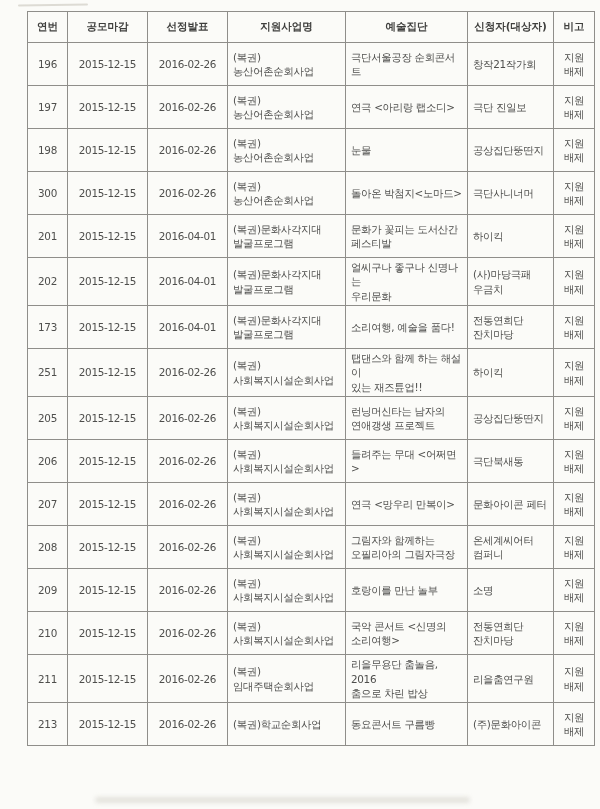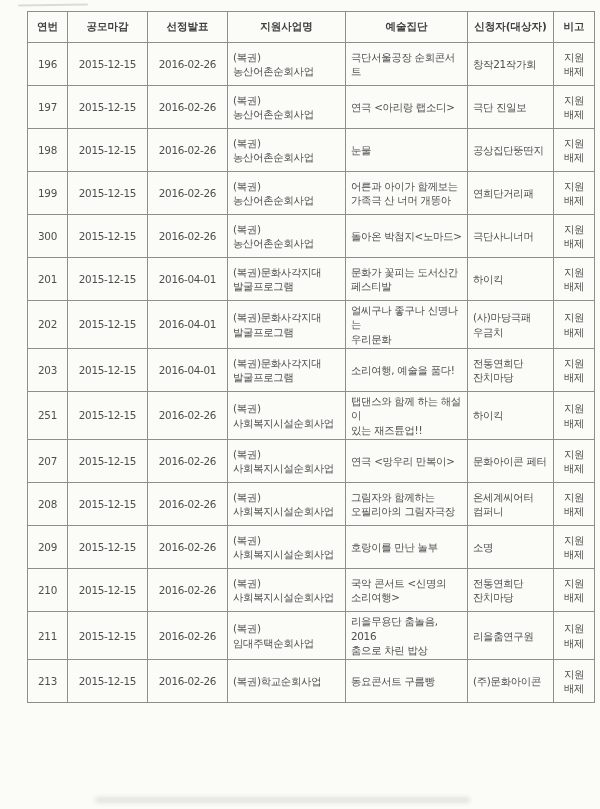--- a/index.html
+++ b/index.html
@@ -110,17 +110,6 @@
           <td class="col-note">지원배제</td>
         </tr>
         <tr>
-          <td class="col-no">199</td>
-          <td class="col-deadline">2015-12-15</td>
-          <td class="col-announce">2016-02-26</td>
-          <td class="col-program">(복권)
-농산어촌순회사업</td>
-          <td class="col-project">어른과 아이가 함께보는
-가족극 산 너머 개똥아</td>
-          <td class="col-applicant">연희단거리패</td>
-          <td class="col-note">지원배제</td>
-        </tr>
-        <tr>
           <td class="col-no">300</td>
           <td class="col-deadline">2015-12-15</td>
           <td class="col-announce">2016-02-26</td>

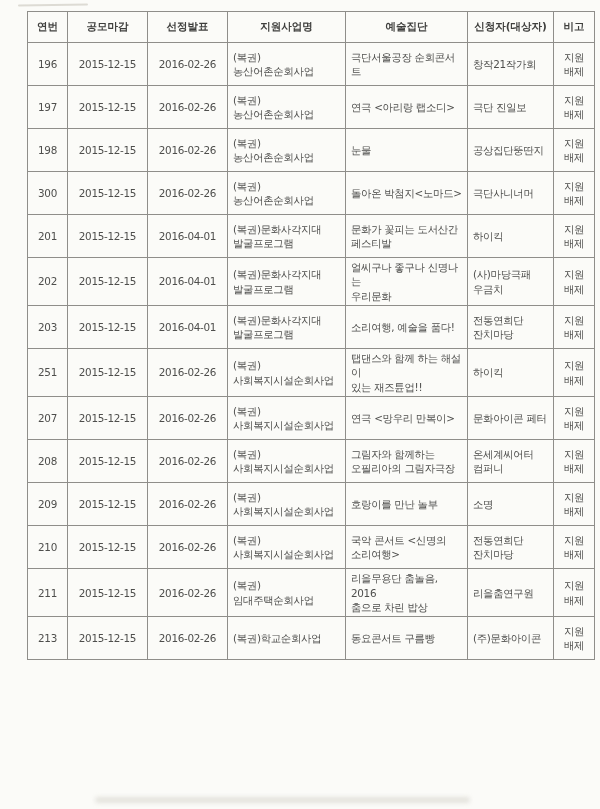--- a/index.html
+++ b/index.html
@@ -143,7 +143,7 @@
           <td class="col-note">지원배제</td>
         </tr>
         <tr>
-          <td class="col-no">203</td>
+          <td class="col-no">173</td>
           <td class="col-deadline">2015-12-15</td>
           <td class="col-announce">2016-04-01</td>
           <td class="col-program">(복권)문화사각지대

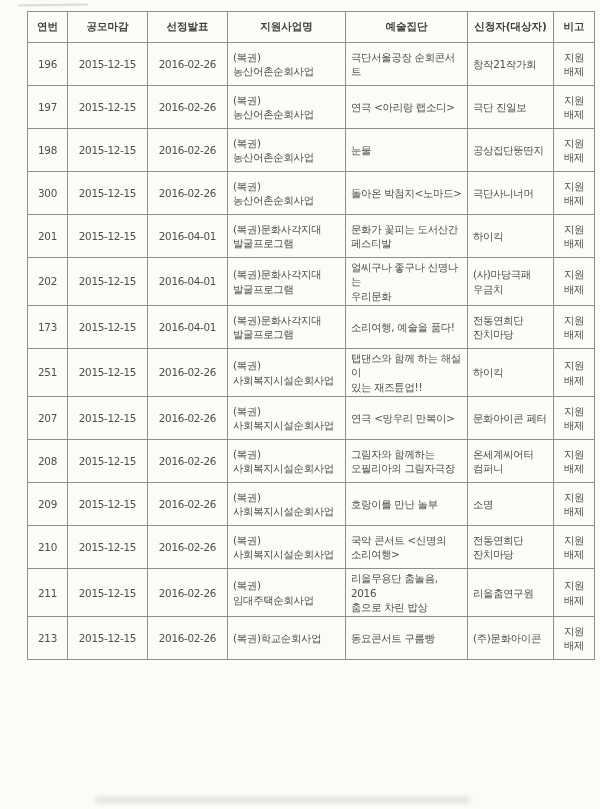--- a/index.html
+++ b/index.html
@@ -165,6 +165,17 @@
           <td class="col-note">지원배제</td>
         </tr>
         <tr>
+          <td class="col-no">205</td>
+          <td class="col-deadline">2015-12-15</td>
+          <td class="col-announce">2016-02-26</td>
+          <td class="col-program">(복권)
+사회복지시설순회사업</td>
+          <td class="col-project">런닝머신타는 남자의
+연애갱생 프로젝트</td>
+          <td class="col-applicant">공상집단뚱딴지</td>
+          <td class="col-note">지원배제</td>
+        </tr>
+        <tr>
           <td class="col-no">207</td>
           <td class="col-deadline">2015-12-15</td>
           <td class="col-announce">2016-02-26</td>

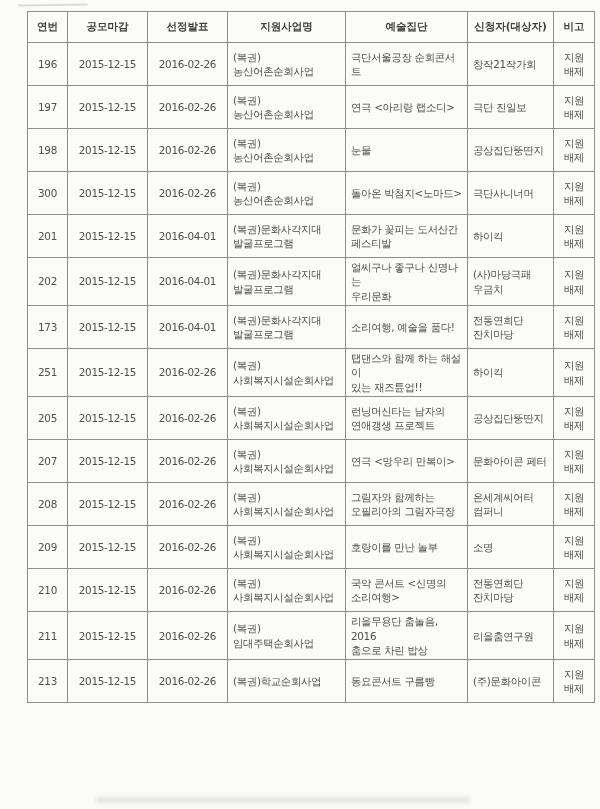--- a/index.html
+++ b/index.html
@@ -176,6 +176,16 @@
           <td class="col-note">지원배제</td>
         </tr>
         <tr>
+          <td class="col-no">206</td>
+          <td class="col-deadline">2015-12-15</td>
+          <td class="col-announce">2016-02-26</td>
+          <td class="col-program">(복권)
+사회복지시설순회사업</td>
+          <td class="col-project">들려주는 무대 &lt;어쩌면&gt;</td>
+          <td class="col-applicant">극단북새통</td>
+          <td class="col-note">지원배제</td>
+        </tr>
+        <tr>
           <td class="col-no">207</td>
           <td class="col-deadline">2015-12-15</td>
           <td class="col-announce">2016-02-26</td>

